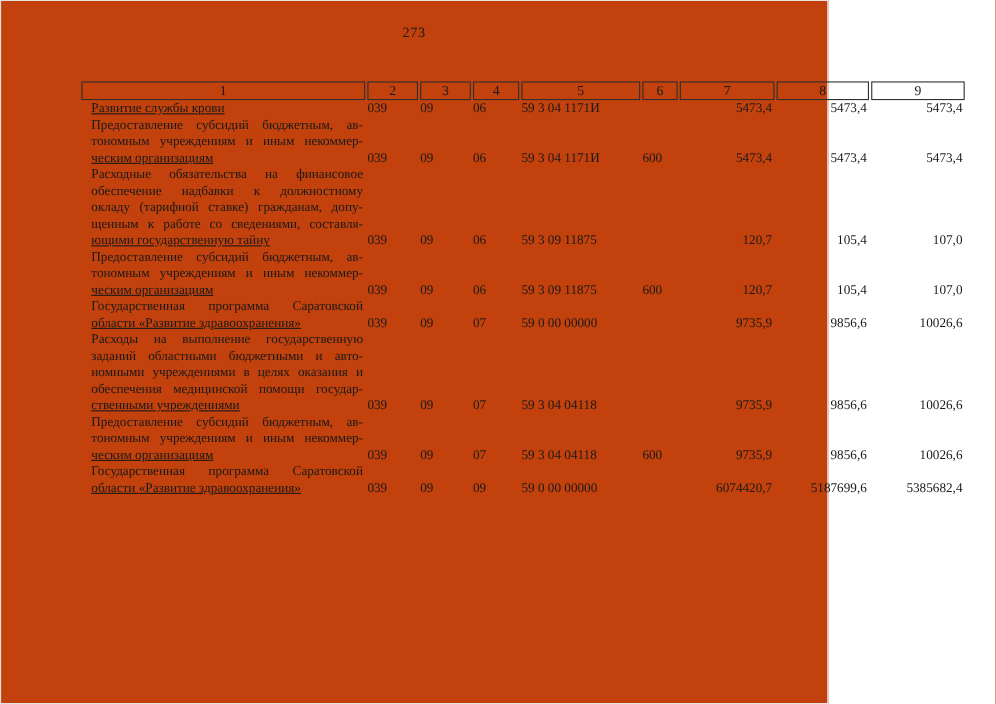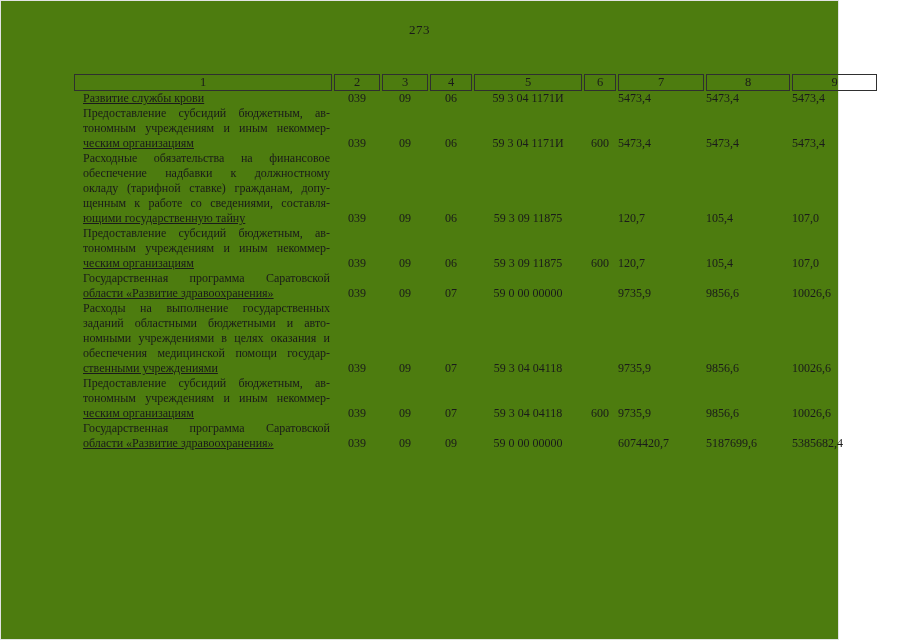--- a/index.html
+++ b/index.html
@@ -12,9 +12,9 @@
     overflow: hidden;
   }
   .page {
-    width: 839px; height: 640px;
+    width: 753px; height: 640px;
     position: relative;
-    background: #4d7c0f;
+    background: #c2410c;
     box-shadow: inset 0 0 0 1px #e3e3e3;
   }
   .page-number {

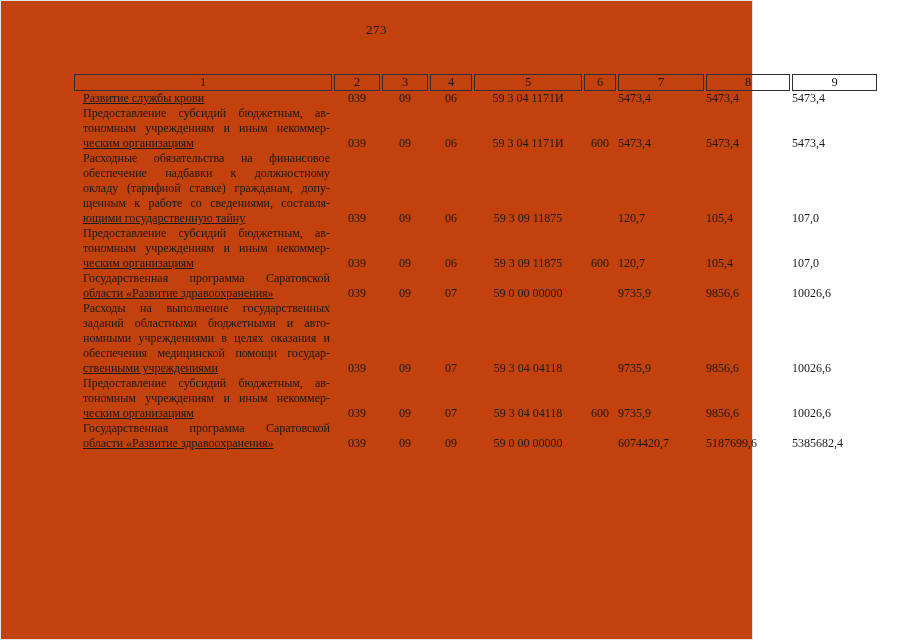--- a/index.html
+++ b/index.html
@@ -51,7 +51,7 @@
   td.c-desc { padding-left: 9px; padding-right: 2px; }
   td.c-desc .jl { text-align: justify; text-align-last: justify; }
   td.c-desc .ll { text-align: left; text-align-last: left; text-decoration: underline; }
-  td.c-center { text-align: center; }
+  td.c-center { text-align: left; }
   td.c-code { text-align: center; }
   td.c-amt { padding-right: 2px; }
 </style>

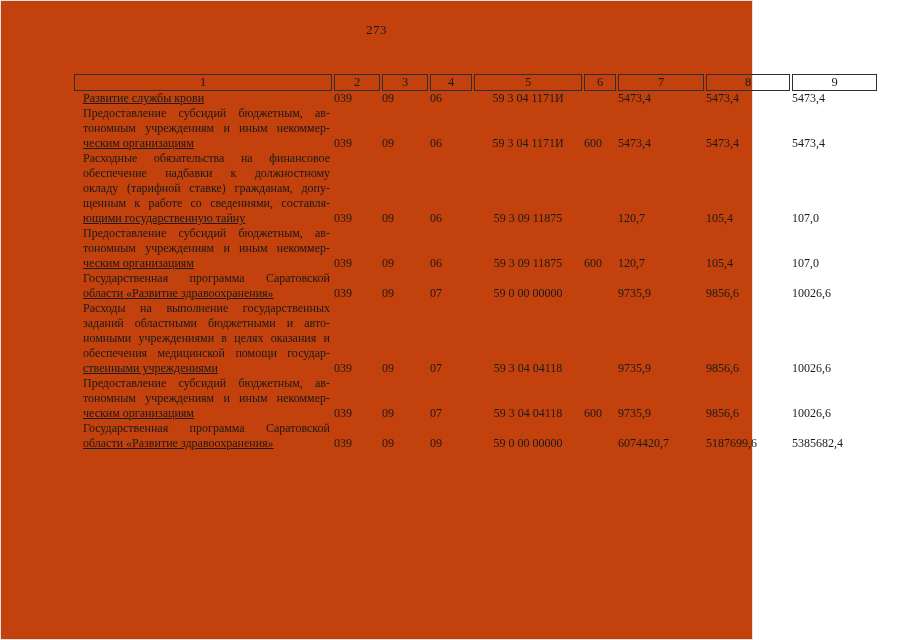--- a/index.html
+++ b/index.html
@@ -52,7 +52,7 @@
   td.c-desc .jl { text-align: justify; text-align-last: justify; }
   td.c-desc .ll { text-align: left; text-align-last: left; text-decoration: underline; }
   td.c-center { text-align: left; }
-  td.c-code { text-align: center; }
+  td.c-code { text-align: left; }
   td.c-amt { padding-right: 2px; }
 </style>
 </head>

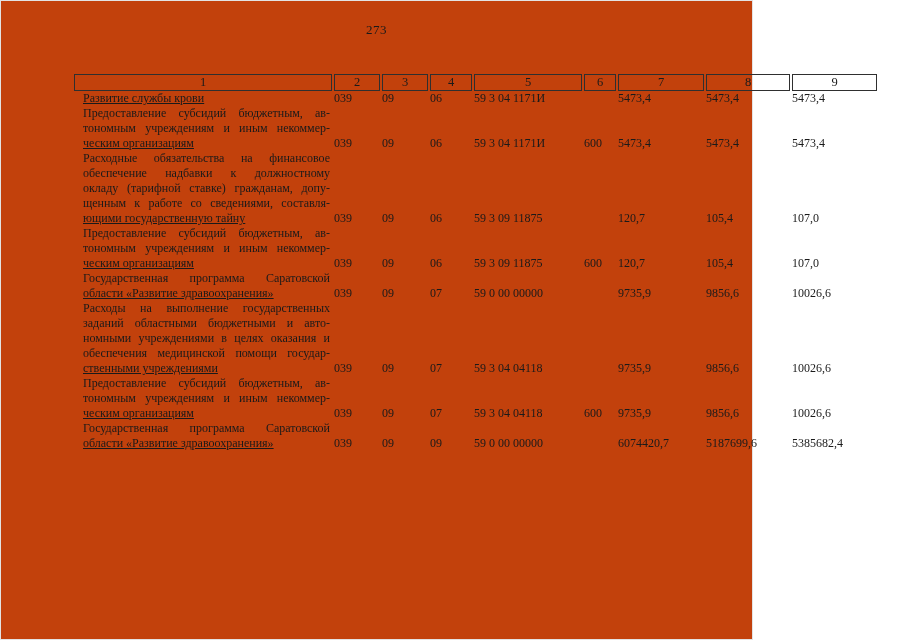--- a/index.html
+++ b/index.html
@@ -53,7 +53,7 @@
   td.c-desc .ll { text-align: left; text-align-last: left; text-decoration: underline; }
   td.c-center { text-align: left; }
   td.c-code { text-align: left; }
-  td.c-amt { padding-right: 2px; }
+  td.c-amt { text-align: right; padding-right: 2px; }
 </style>
 </head>
 <body>

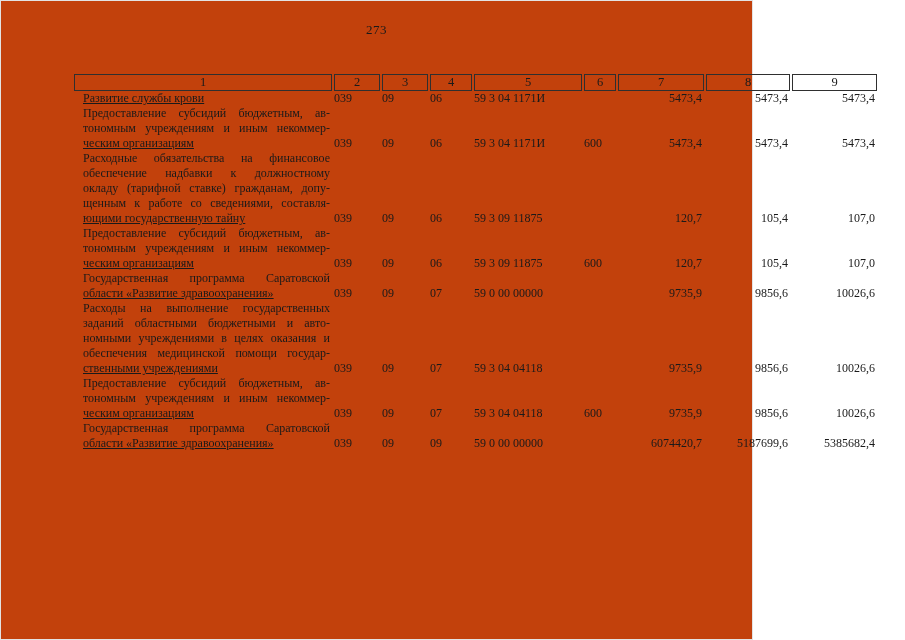--- a/index.html
+++ b/index.html
@@ -164,7 +164,7 @@
         </tr>
         <tr>
           <td class="c-desc">
-            <div class="jl">Расходы на выполнение государственных</div>
+            <div class="jl">Расходы на выполнение государственную</div>
             <div class="jl">заданий областными бюджетными и авто-</div>
             <div class="jl">номными учреждениями в целях оказания и</div>
             <div class="jl">обеспечения медицинской помощи государ-</div>

